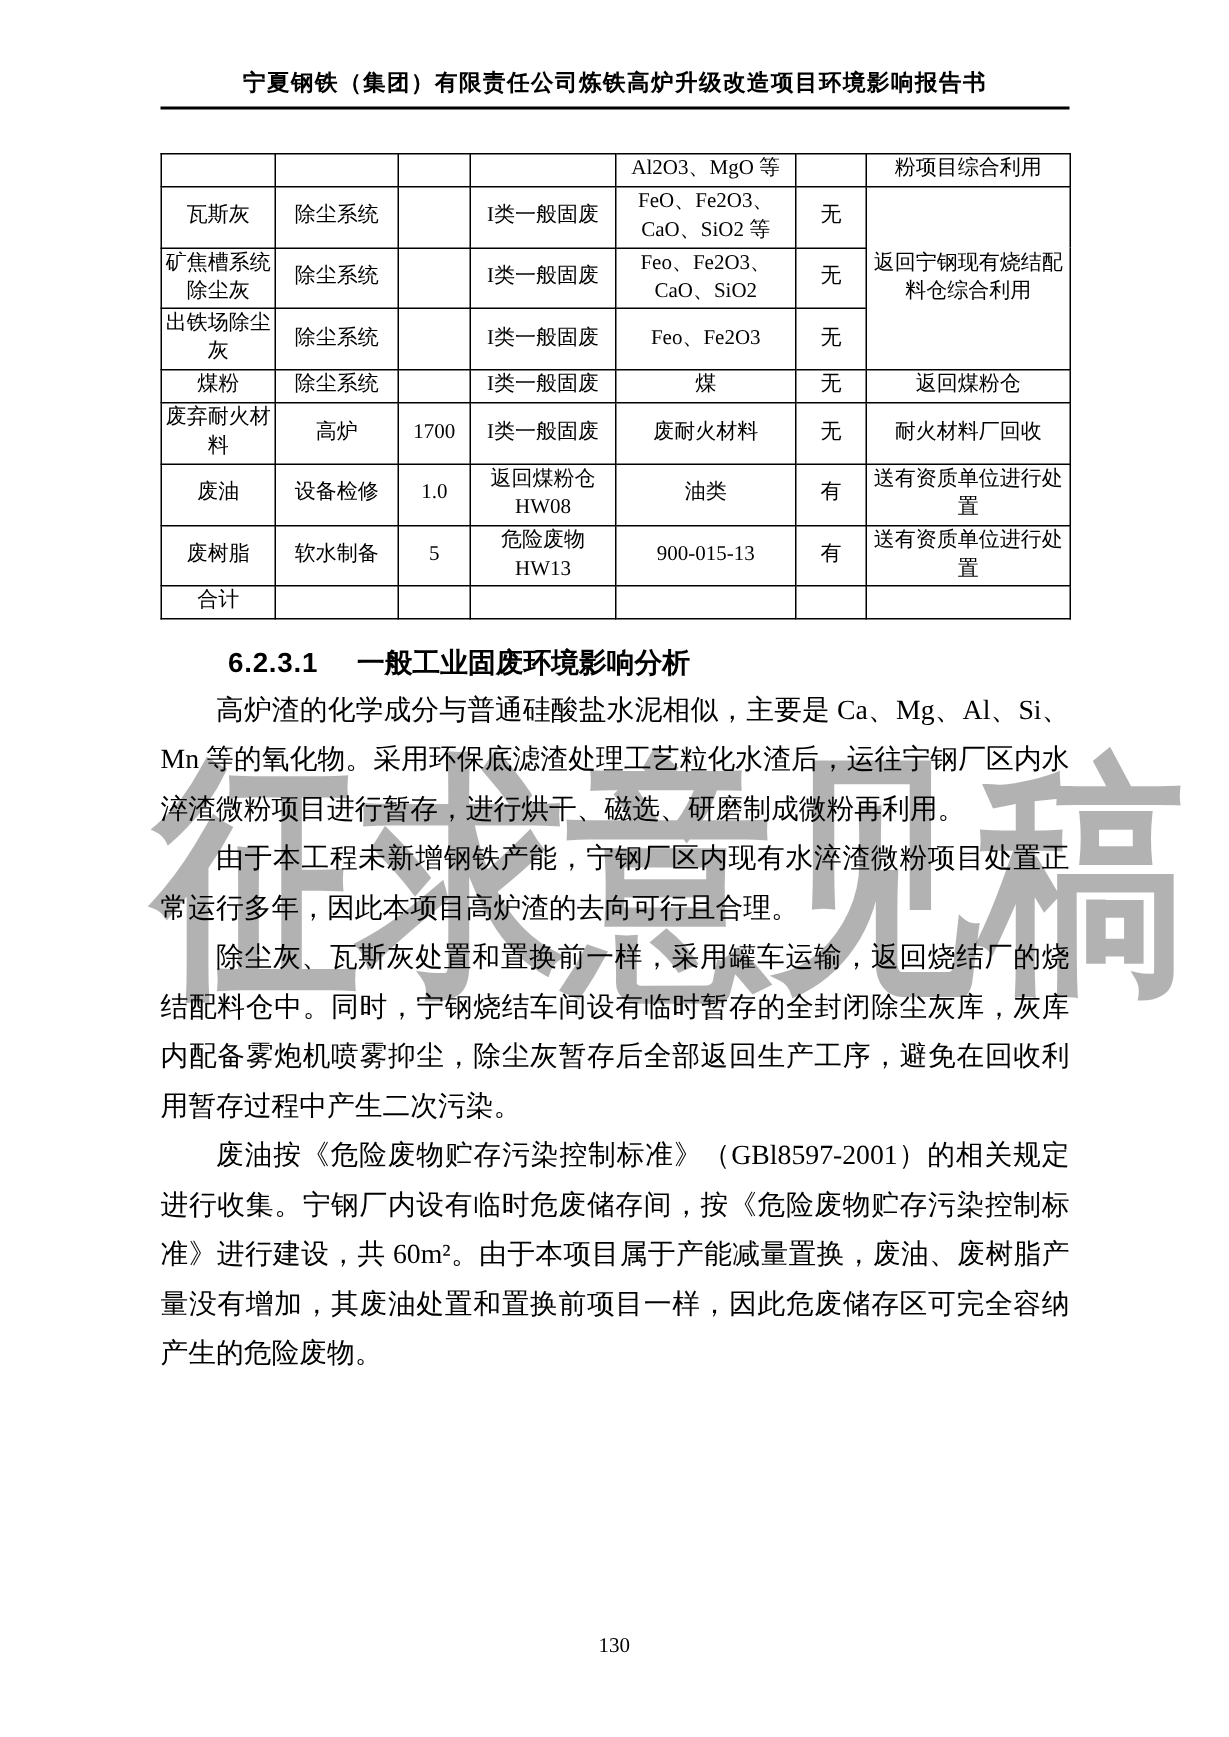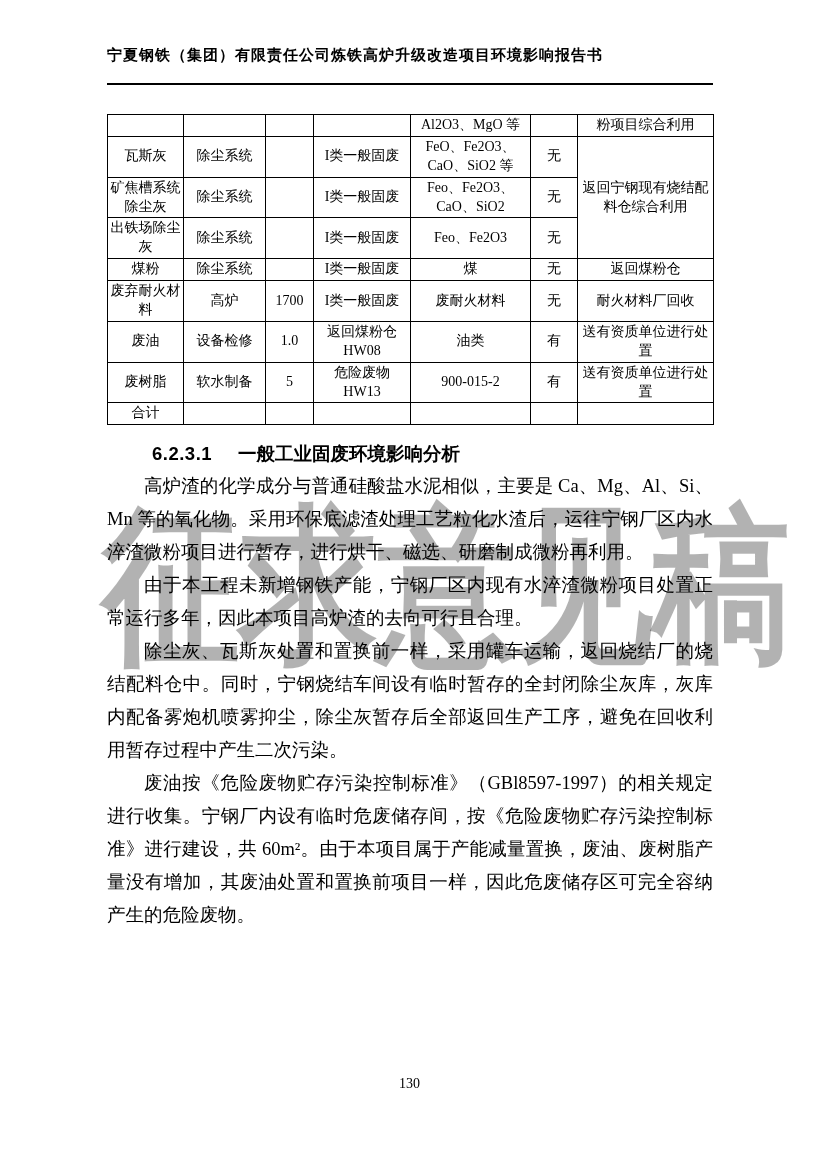--- a/index.html
+++ b/index.html
@@ -37,8 +37,9 @@
   }
   .doc-header {
     padding-top: 46px;
-    padding-bottom: 18px;
+    padding-bottom: 6px;
     border-bottom: 2.5px solid #000;
+    text-align: center;
   }
   .doc-title {
     font-size: 15px;

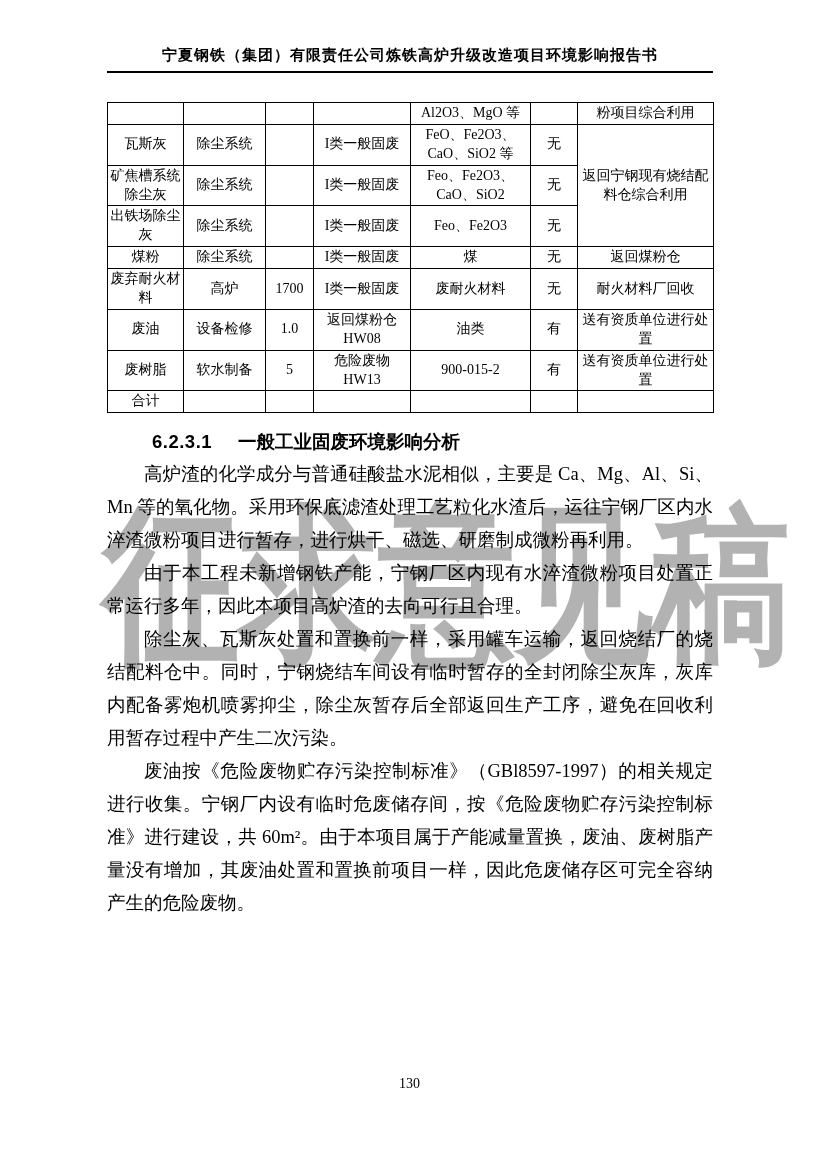--- a/index.html
+++ b/index.html
@@ -177,7 +177,7 @@
           <td>软水制备</td>
           <td>5</td>
           <td>危险废物 HW13</td>
-          <td>900-015-2</td>
+          <td>900-015-13</td>
           <td>有</td>
           <td>送有资质单位进行处置</td>
         </tr>

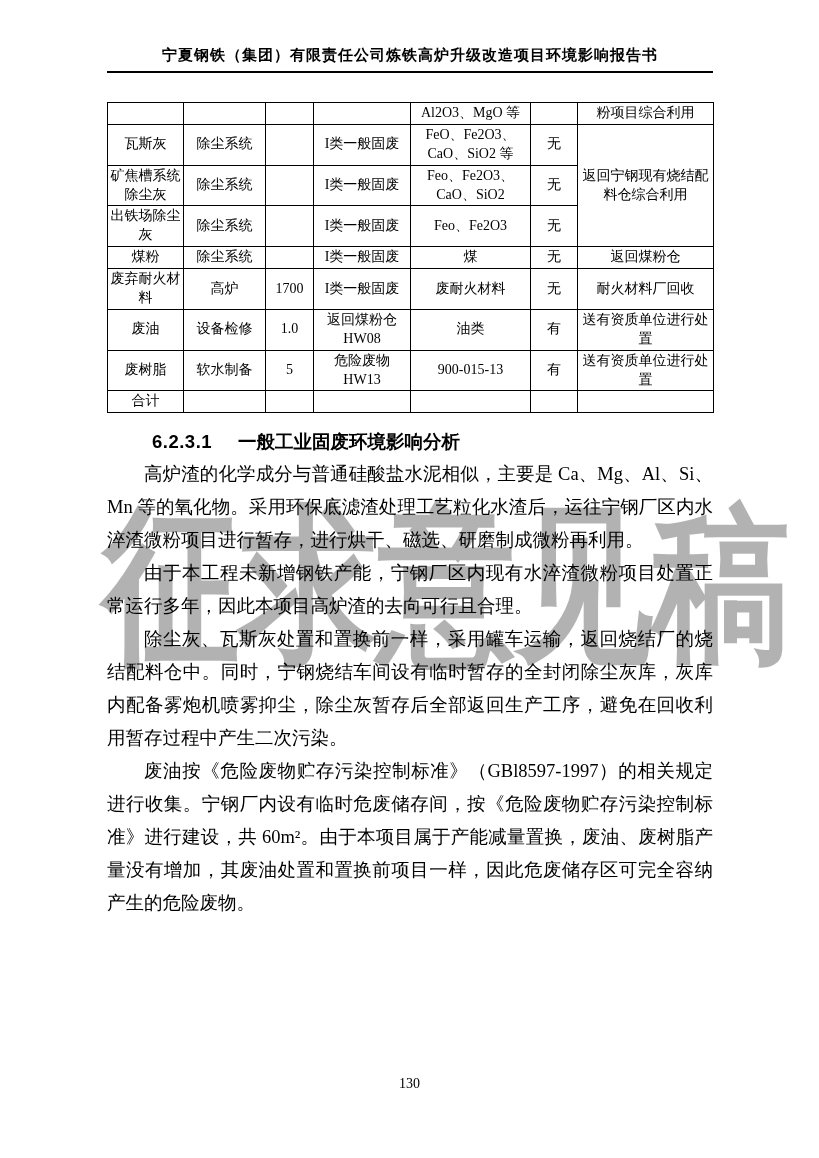--- a/index.html
+++ b/index.html
@@ -200,7 +200,7 @@
     <p class="body-para">由于本工程未新增钢铁产能，宁钢厂区内现有水淬渣微粉项目处置正常运行多年，因此本项目高炉渣的去向可行且合理。</p>
     <p class="body-para">除尘灰、瓦斯灰处置和置换前一样，采用罐车运输，返回烧结厂的烧结配料仓中。同时，宁钢烧结车间设有临时暂存的全封闭除尘灰库，灰库内配备雾炮机喷雾抑尘，除尘灰暂存后全部返回生产工序，避免在回收利用暂存过程中产生二次污染。</p>
 
-    <p class="body-para">废油按《危险废物贮存污染控制标准》（GBl8597-1997）的相关规定进行收集。宁钢厂内设有临时危废储存间，按《危险废物贮存污染控制标准》进行建设，共 60m²。由于本项目属于产能减量置换，废油、废树脂产量没有增加，其废油处置和置换前项目一样，因此危废储存区可完全容纳产生的危险废物。</p>
+    <p class="body-para">废油按《危险废物贮存污染控制标准》（GBl8597-2001）的相关规定进行收集。宁钢厂内设有临时危废储存间，按《危险废物贮存污染控制标准》进行建设，共 60m²。由于本项目属于产能减量置换，废油、废树脂产量没有增加，其废油处置和置换前项目一样，因此危废储存区可完全容纳产生的危险废物。</p>
 
   </div>
 

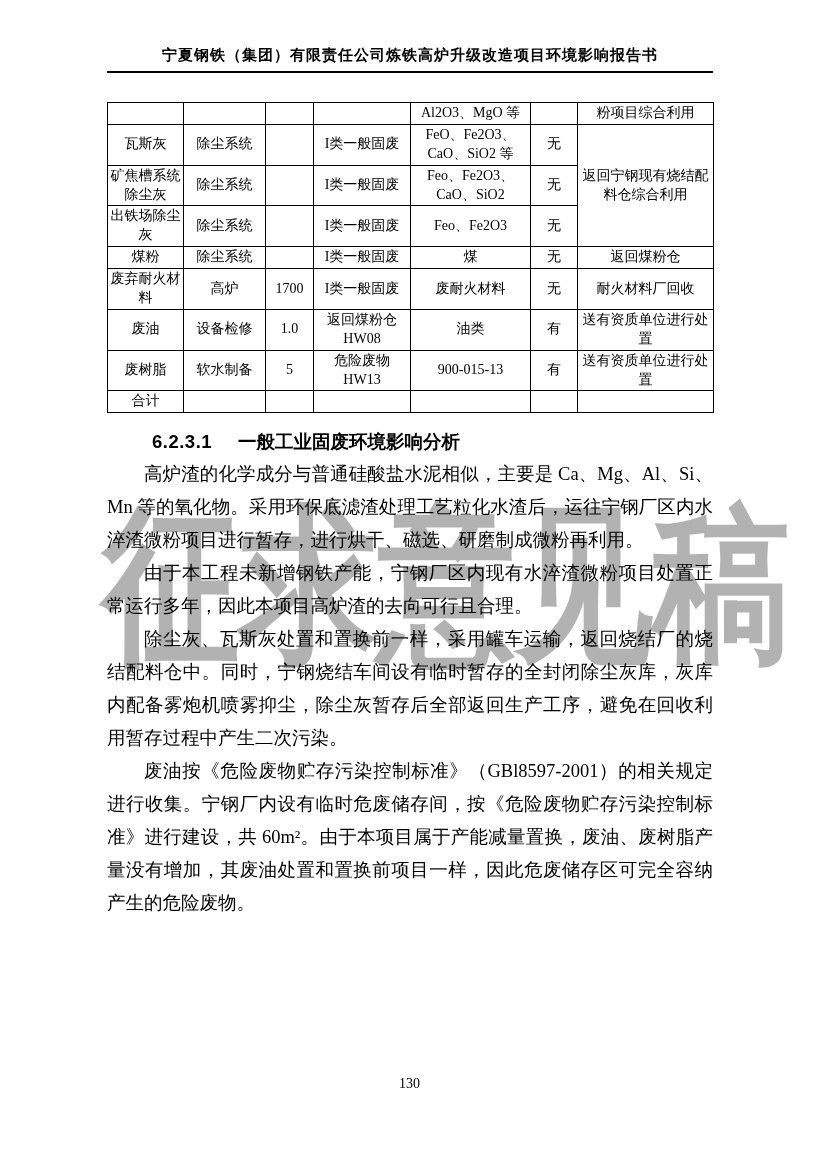--- a/index.html
+++ b/index.html
@@ -80,7 +80,7 @@
   }
   .page-number {
     position: absolute;
-    left: 0; bottom: 66px;
+    left: 0; bottom: 52px;
     width: 100%;
     text-align: center;
     font-size: 14px;

